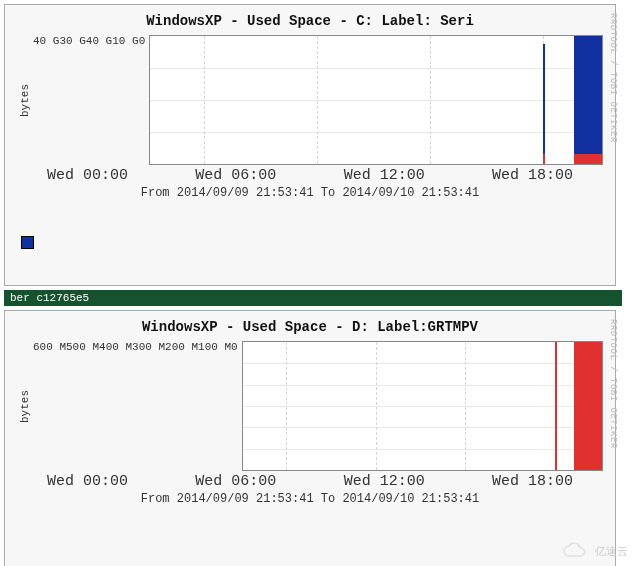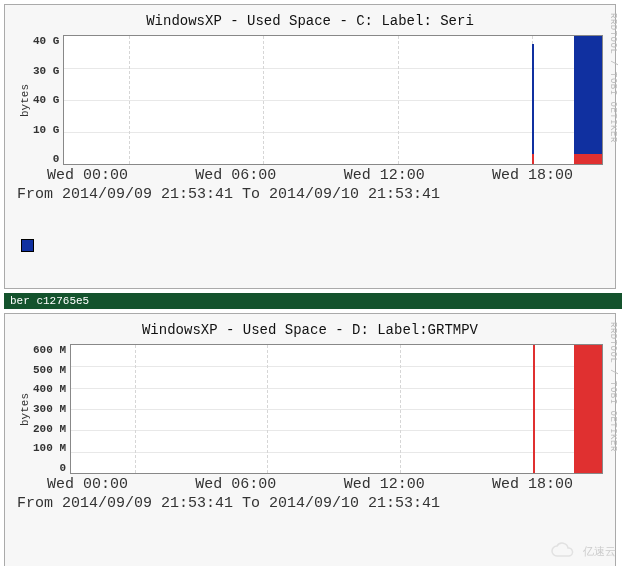--- a/index.html
+++ b/index.html
@@ -23,7 +23,7 @@
   .title {
     font-family: "Courier New", monospace;
     font-size: 14px;
-    font-weight: normal;
+    font-weight: bold;
     text-align: center;
     margin: 2px 0 6px 0;
     color: #111;

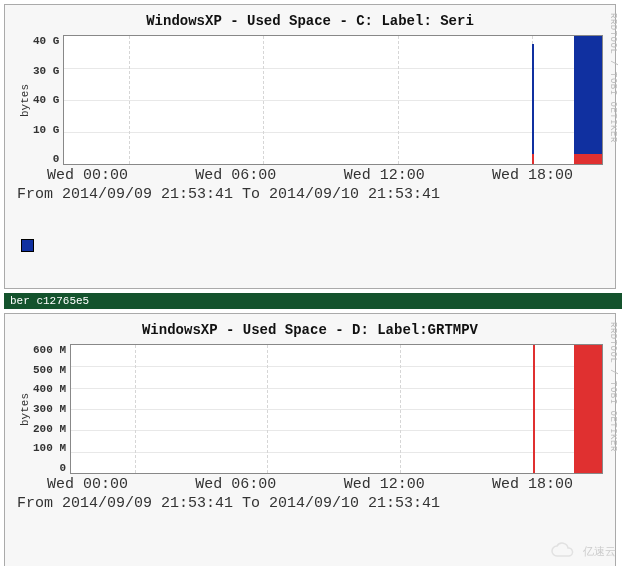--- a/index.html
+++ b/index.html
@@ -42,13 +42,12 @@
   }
   .yaxis {
     display: flex;
-    flex-direction: column;
-    justify-content: space-between;
+    flex-direction: row;
+    justify-content: flex-end;
     text-align: right;
     font-size: 11px;
     color: #333;
     padding: 0 4px 0 0;
-    font-weight: bold;
   }
   .plot {
     position: relative;

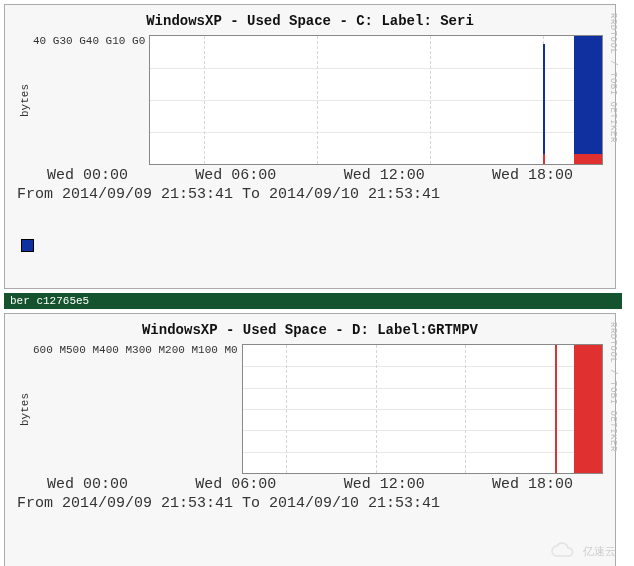--- a/index.html
+++ b/index.html
@@ -84,7 +84,8 @@
     padding-right: 30px;
   }
   .time-caption {
-    font-size: 15px;
+    text-align: center;
+    font-size: 12px;
     color: #333;
     margin: 2px 0 8px 0;
   }

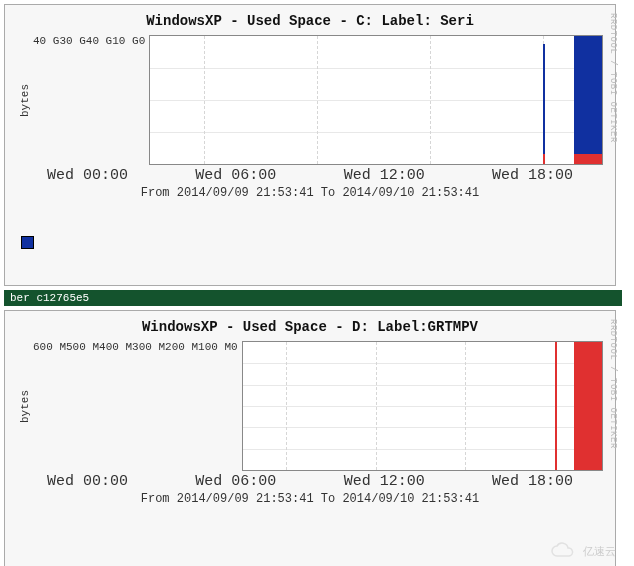--- a/index.html
+++ b/index.html
@@ -127,7 +127,7 @@
   }
   .watermark {
     position: fixed;
-    right: 18px;
+    right: 6px;
     bottom: 6px;
     font-size: 11px;
     color: #ccc;

